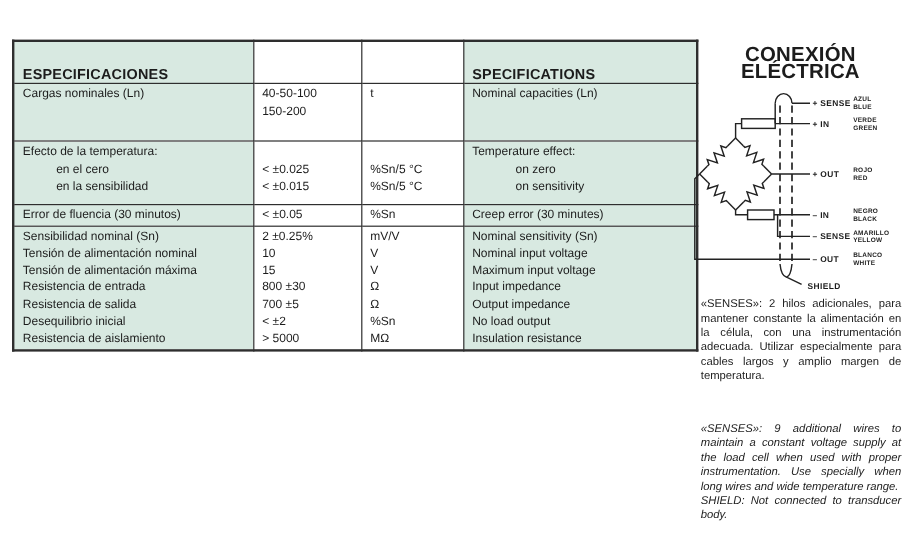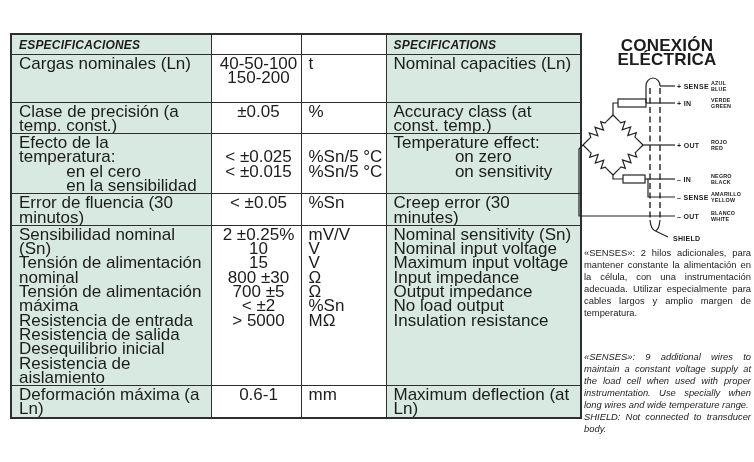--- a/index.html
+++ b/index.html
@@ -23,7 +23,7 @@
   td.g { background:#d8e9e1; }
   td.w { background:#ffffff; }
   td.val { text-align:center; padding-right:8px; padding-left:0; }
-  tr.hdr td { font-weight:bold; font-size:12px; letter-spacing:0.2px; padding-top:3px;font-style:italic; }
+  tr.hdr td { font-weight:bold; font-size:12px; letter-spacing:0.2px; padding-top:20px; }
   
   .panel-title {
     position:absolute; left:582px; top:39px; width:170px;

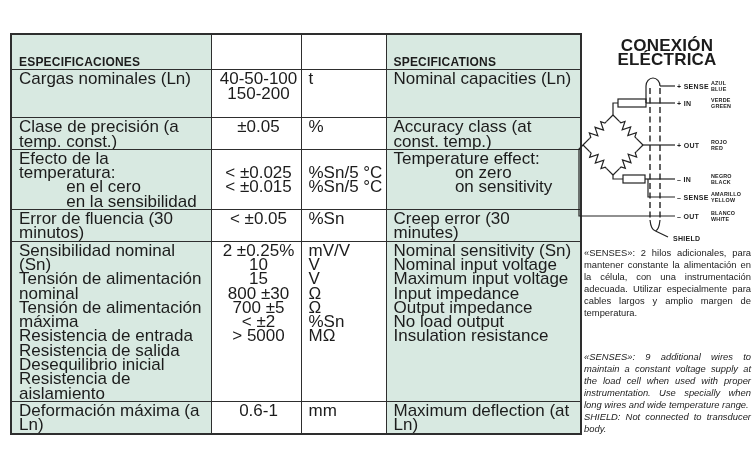--- a/index.html
+++ b/index.html
@@ -17,7 +17,7 @@
     border:1.5px solid #2e2e2e;
     vertical-align:top;
     padding:2px 2px 0 7px;
-    font-size:17px; line-height:14.3px;
+    font-size:10px; line-height:14.3px;
     white-space:pre-line; overflow:hidden;
   }
   td.g { background:#d8e9e1; }

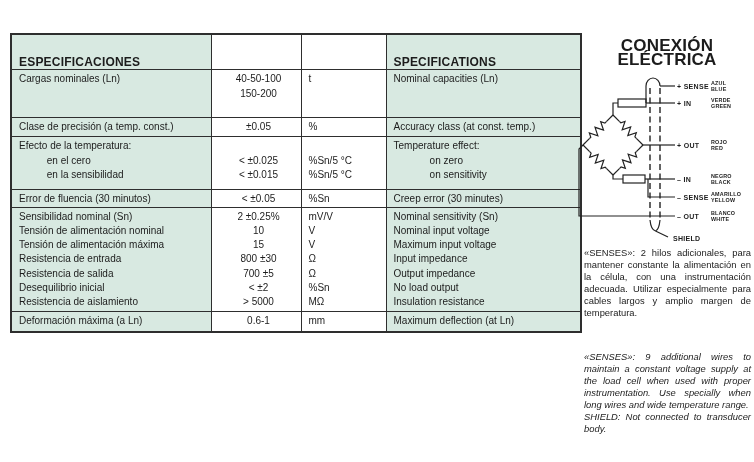--- a/index.html
+++ b/index.html
@@ -22,7 +22,7 @@
   }
   td.g { background:#d8e9e1; }
   td.w { background:#ffffff; }
-  td.val { text-align:center; padding-right:8px; padding-left:0; }
+  td.val { text-align:left; padding-right:8px; padding-left:0; }
   tr.hdr td { font-weight:bold; font-size:12px; letter-spacing:0.2px; padding-top:20px; }
   
   .panel-title {

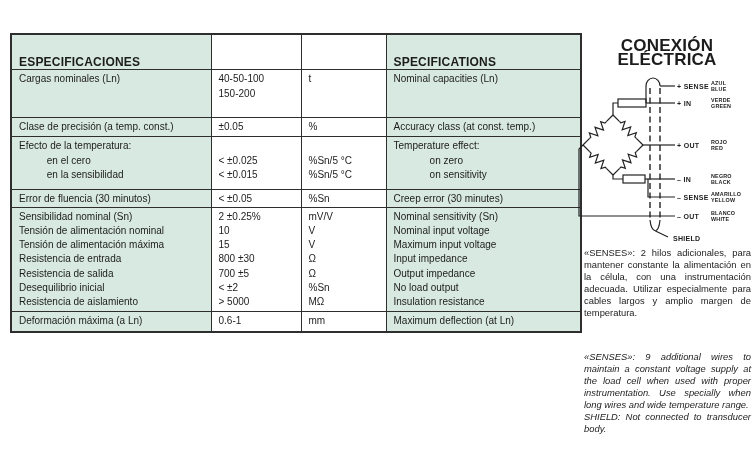--- a/index.html
+++ b/index.html
@@ -68,12 +68,6 @@
 150-200</td>
       <td class="w">t</td>
       <td class="g">Nominal capacities (Ln)</td>
-    </tr>
-    <tr style="height:19px">
-      <td class="g">Clase de precisión (a temp. const.)</td>
-      <td class="w val">±0.05</td>
-      <td class="w">%</td>
-      <td class="g">Accuracy class (at const. temp.)</td>
     </tr>
     <tr style="height:53px">
       <td class="g">Efecto de la temperatura:

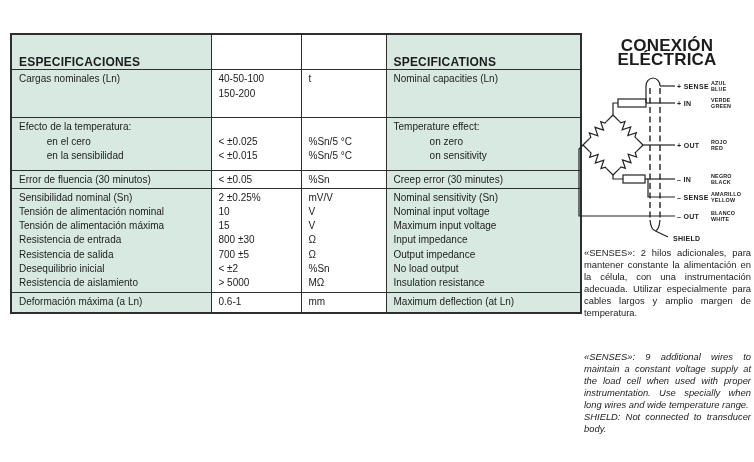--- a/index.html
+++ b/index.html
@@ -119,12 +119,6 @@
 No load output
 Insulation resistance</td>
     </tr>
-    <tr style="height:21px">
-      <td class="g">Deformación máxima (a Ln)</td>
-      <td class="w val">0.6-1</td>
-      <td class="w">mm</td>
-      <td class="g">Maximum deflection (at Ln)</td>
-    </tr>
   </tbody>
     </table>
 

